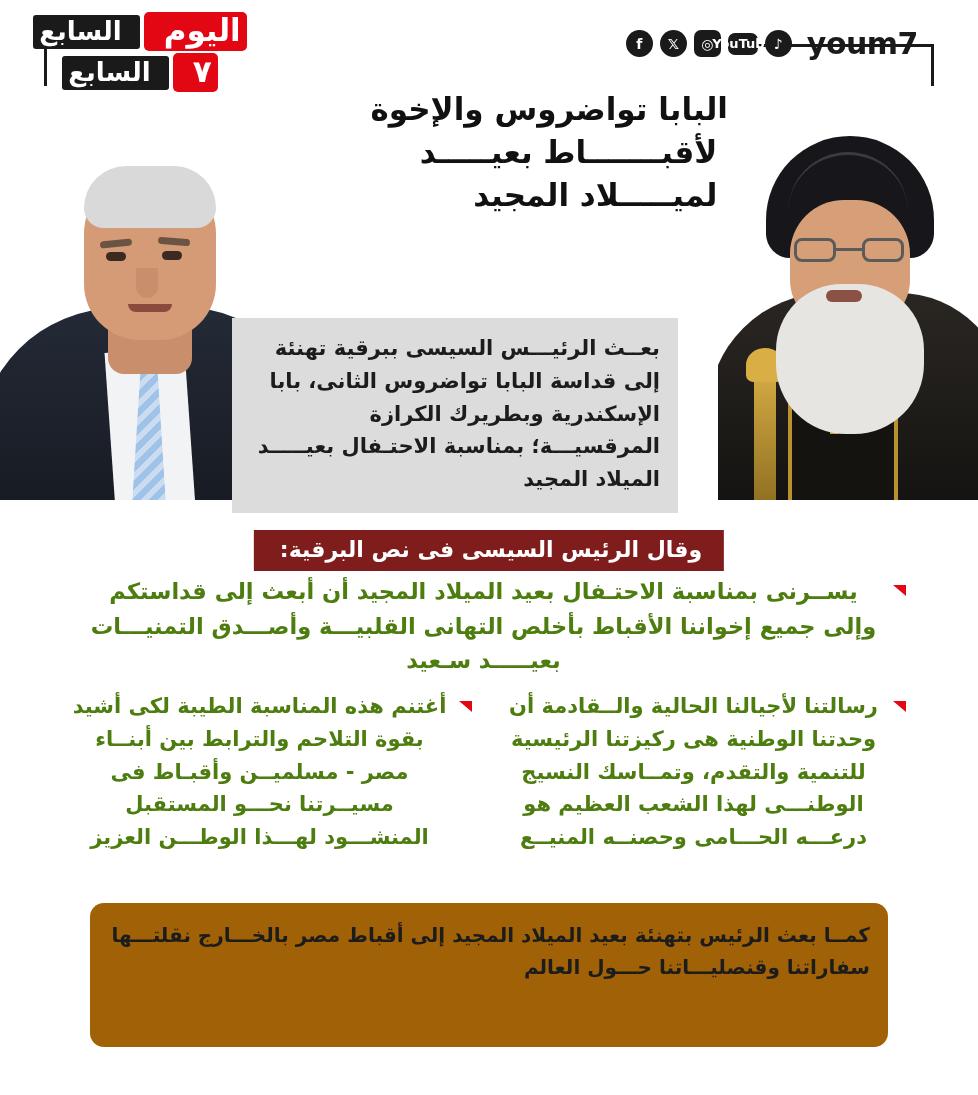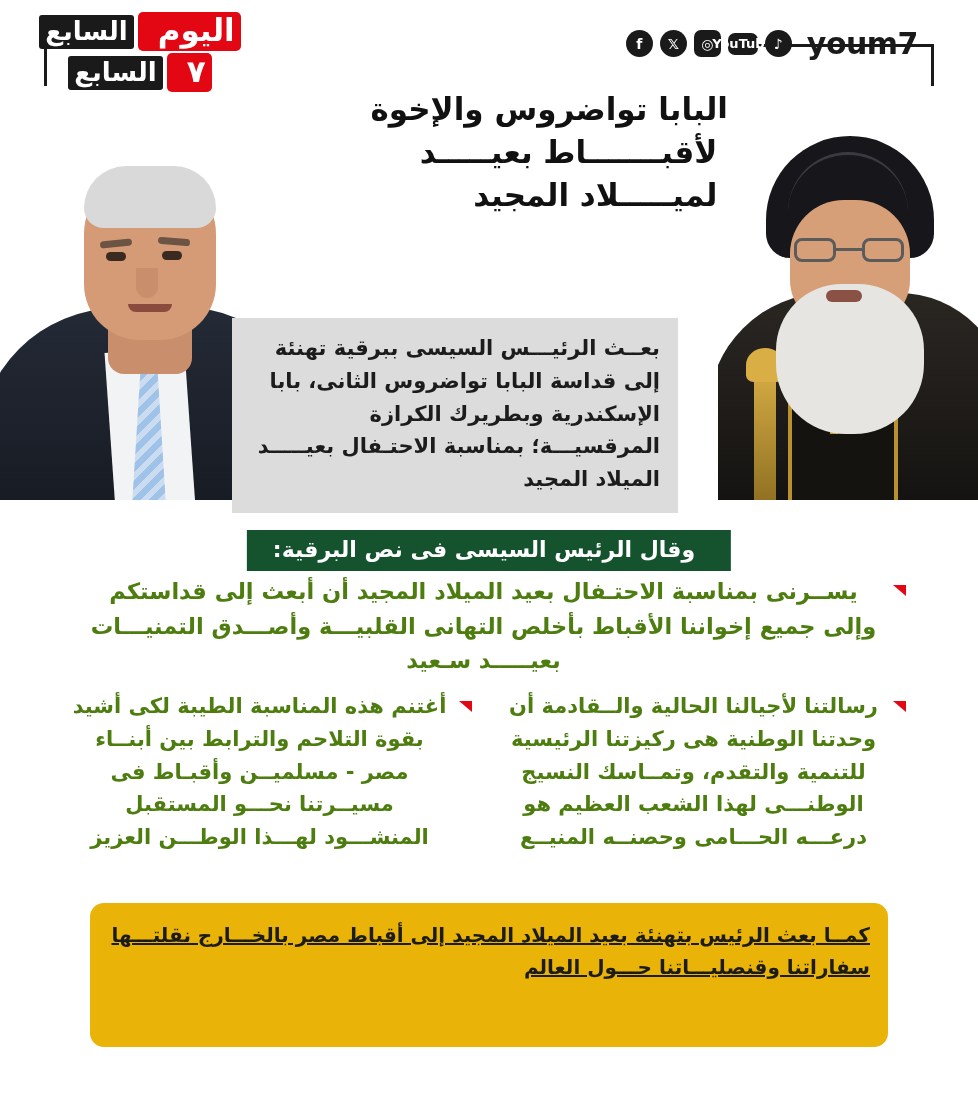--- a/index.html
+++ b/index.html
@@ -61,7 +61,7 @@
     font-weight: bold;
     font-size: 26px;
     line-height: 1;
-    padding: 3px 6px 5px 6px;
+    padding: 3px 18px 5px 6px;
     border-radius: 3px;
   }
 

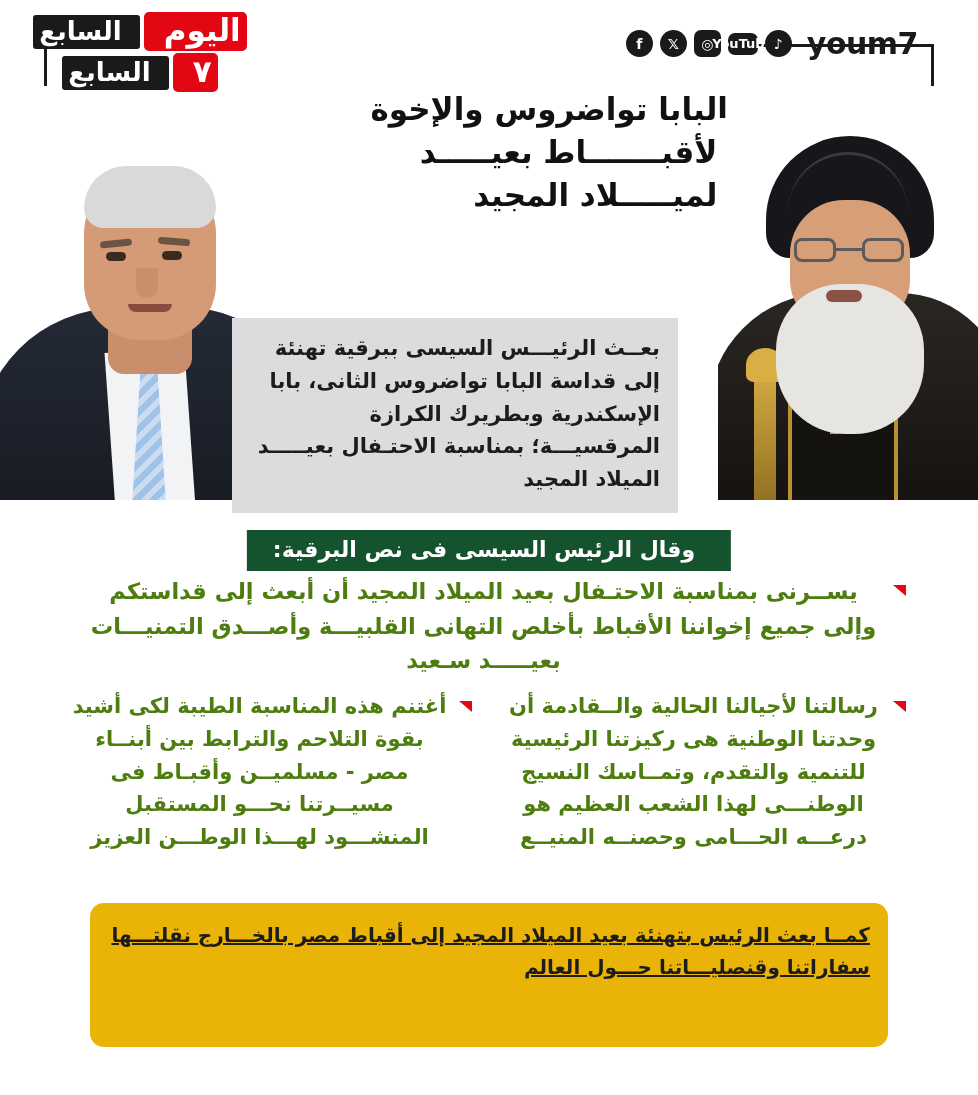--- a/index.html
+++ b/index.html
@@ -299,11 +299,11 @@
     left: 50%;
     transform: translateX(-50%);
     top: 530px;
-    background: #14532d;
+    background: #7f1d1d;
     color: #ffffff;
     font-size: 22px;
     font-weight: bold;
-    padding: 7px 36px 9px 26px;
+    padding: 7px 22px 9px 26px;
     white-space: nowrap;
   }
 

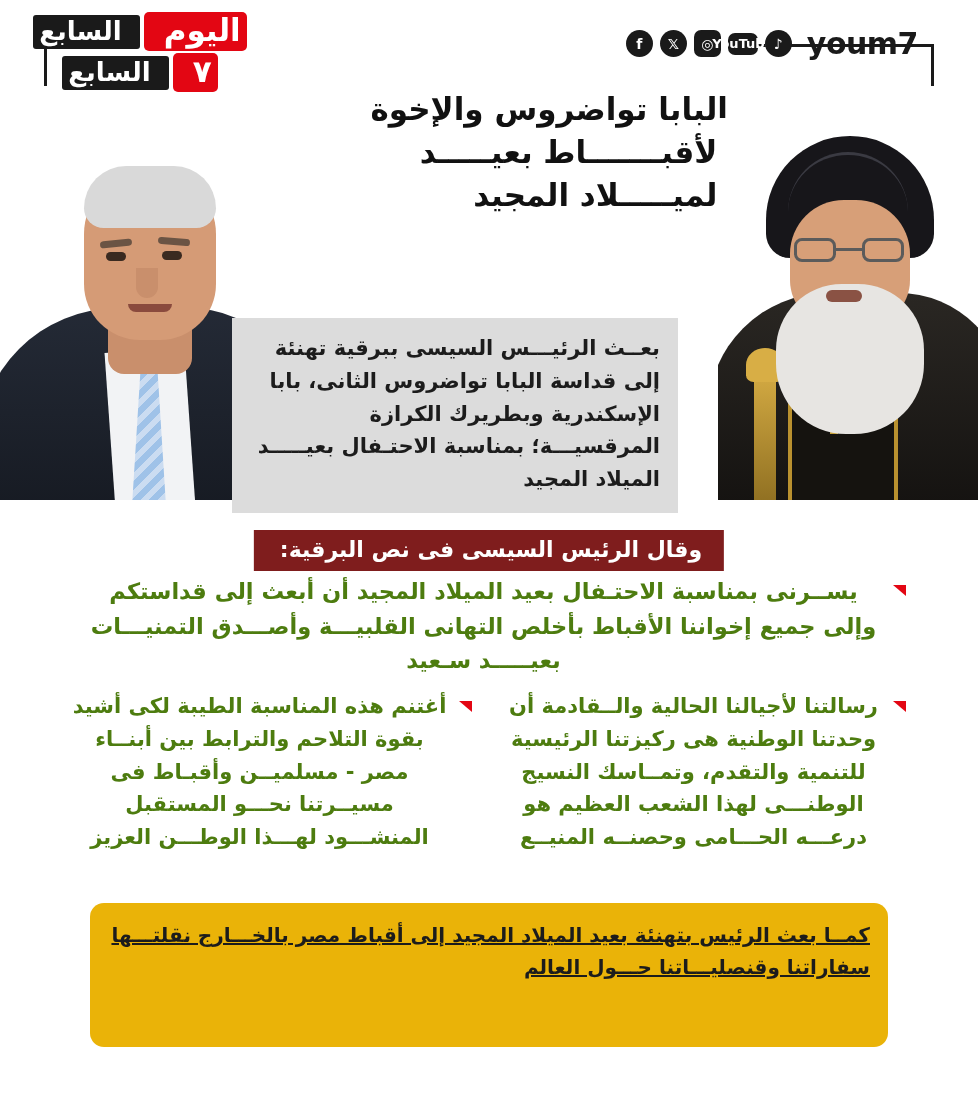--- a/index.html
+++ b/index.html
@@ -367,7 +367,7 @@
   }
   .gbox {
     flex: 1 1 0;
-    background: #eab308;
+    background: #a16207;
     border-radius: 14px;
     padding: 16px 18px;
     text-align: right;
@@ -376,7 +376,6 @@
     line-height: 1.6;
     color: #1c1c1c;
     min-height: 144px;
-    text-decoration: underline;
   }
 </style>
 </head>

